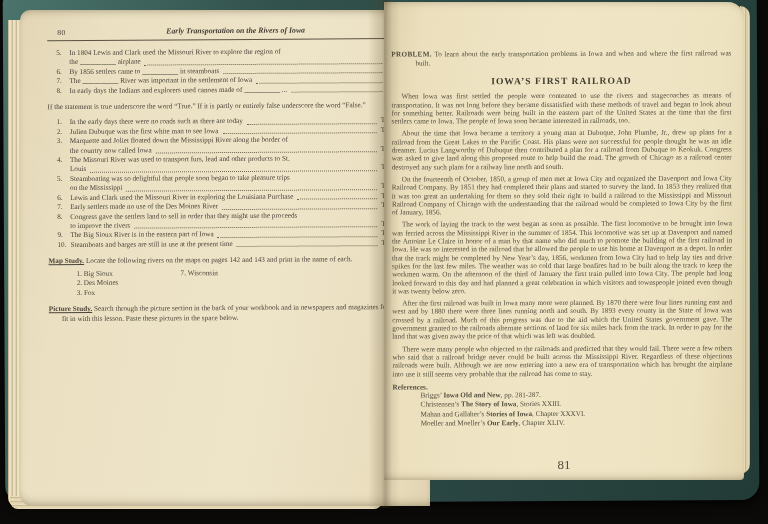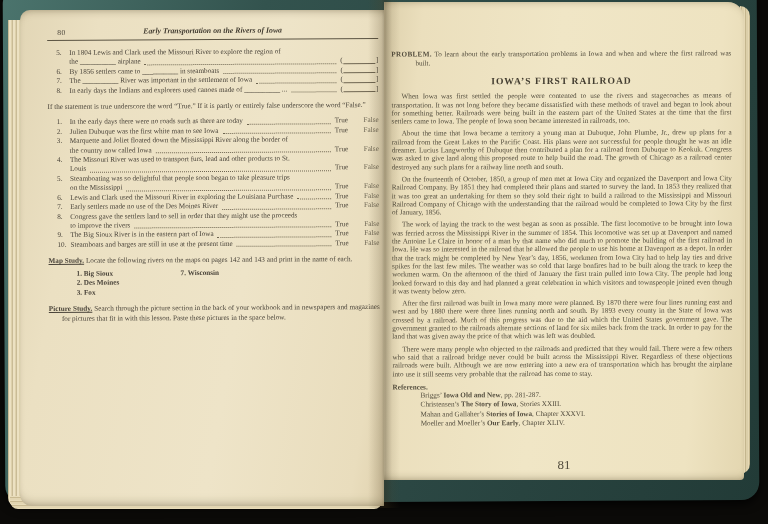--- a/index.html
+++ b/index.html
@@ -22,7 +22,7 @@
   .page{position:absolute;}
   .left-page{left:20px;top:10px;width:364px;height:496px;border-radius:10px 0 0 12px;
              background:linear-gradient(100deg,#e2d6b6 0%,#ebe0c2 18%,#eee4c8 60%,#e9ddbd 92%,#e0d2af 100%);
-             box-shadow:inset 0 6px 10px -7px rgba(70,55,25,0.55), inset 0 -8px 12px -9px rgba(70,55,25,0.6);}
+             box-shadow:inset 0 6px 10px -7px rgba(70,55,25,0.55), inset 0 -8px 12px -9px rgba(70,55,25,0.6);padding-left:46px;}
   .right-page{left:384px;top:2px;width:360px;height:478px;border-radius:0 16px 4px 0;
               background:linear-gradient(95deg,#ddd0ac 0%,#ebdfbd 10%,#f0e6c6 45%,#eee3c1 85%,#e3d6b0 100%);
               box-shadow:inset 0 5px 9px -7px rgba(70,55,25,0.5), inset 0 -7px 10px -8px rgba(70,55,25,0.55);}

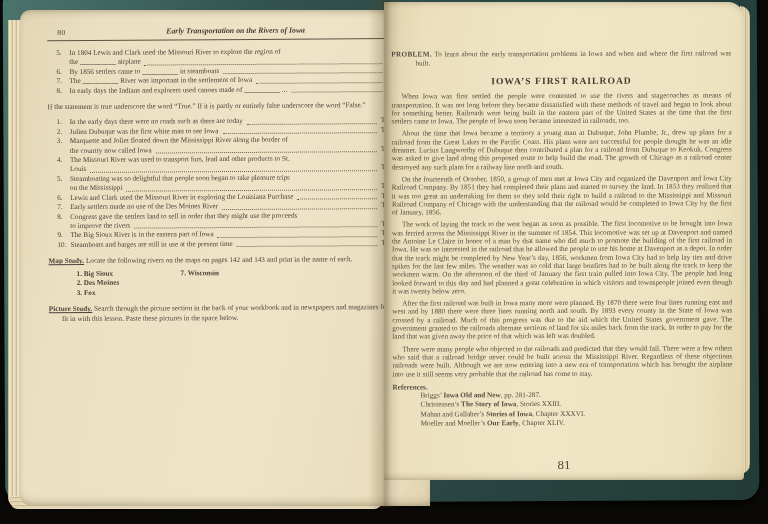--- a/index.html
+++ b/index.html
@@ -51,7 +51,7 @@
   .map-study,.picture-study{margin-top:7px;padding-left:13px;text-indent:-13px;text-align:justify;}
   .bold-label{font-weight:bold;text-decoration:underline;}
   .map-cols{display:flex;margin:3px 0 0 15px;text-indent:0;}
-  .map-col{line-height:9.6px;font-weight:bold;}
+  .map-col{line-height:9.6px;}
   .map-col.c1{width:104px;}
   .map-col.c2{width:128px;}
   

